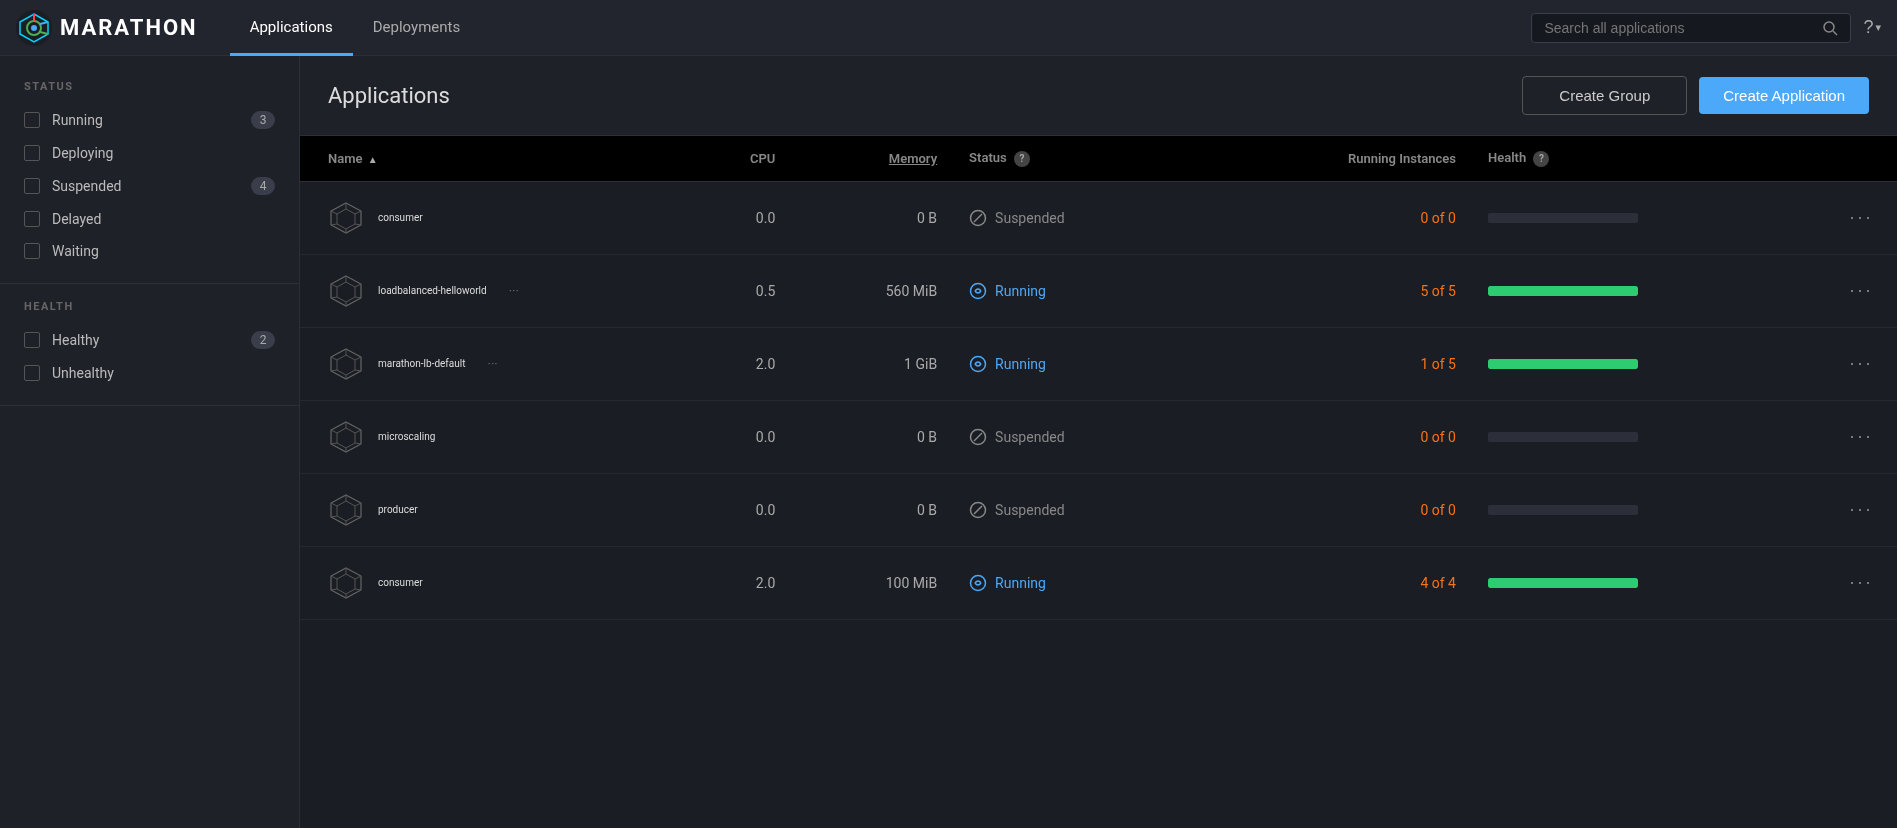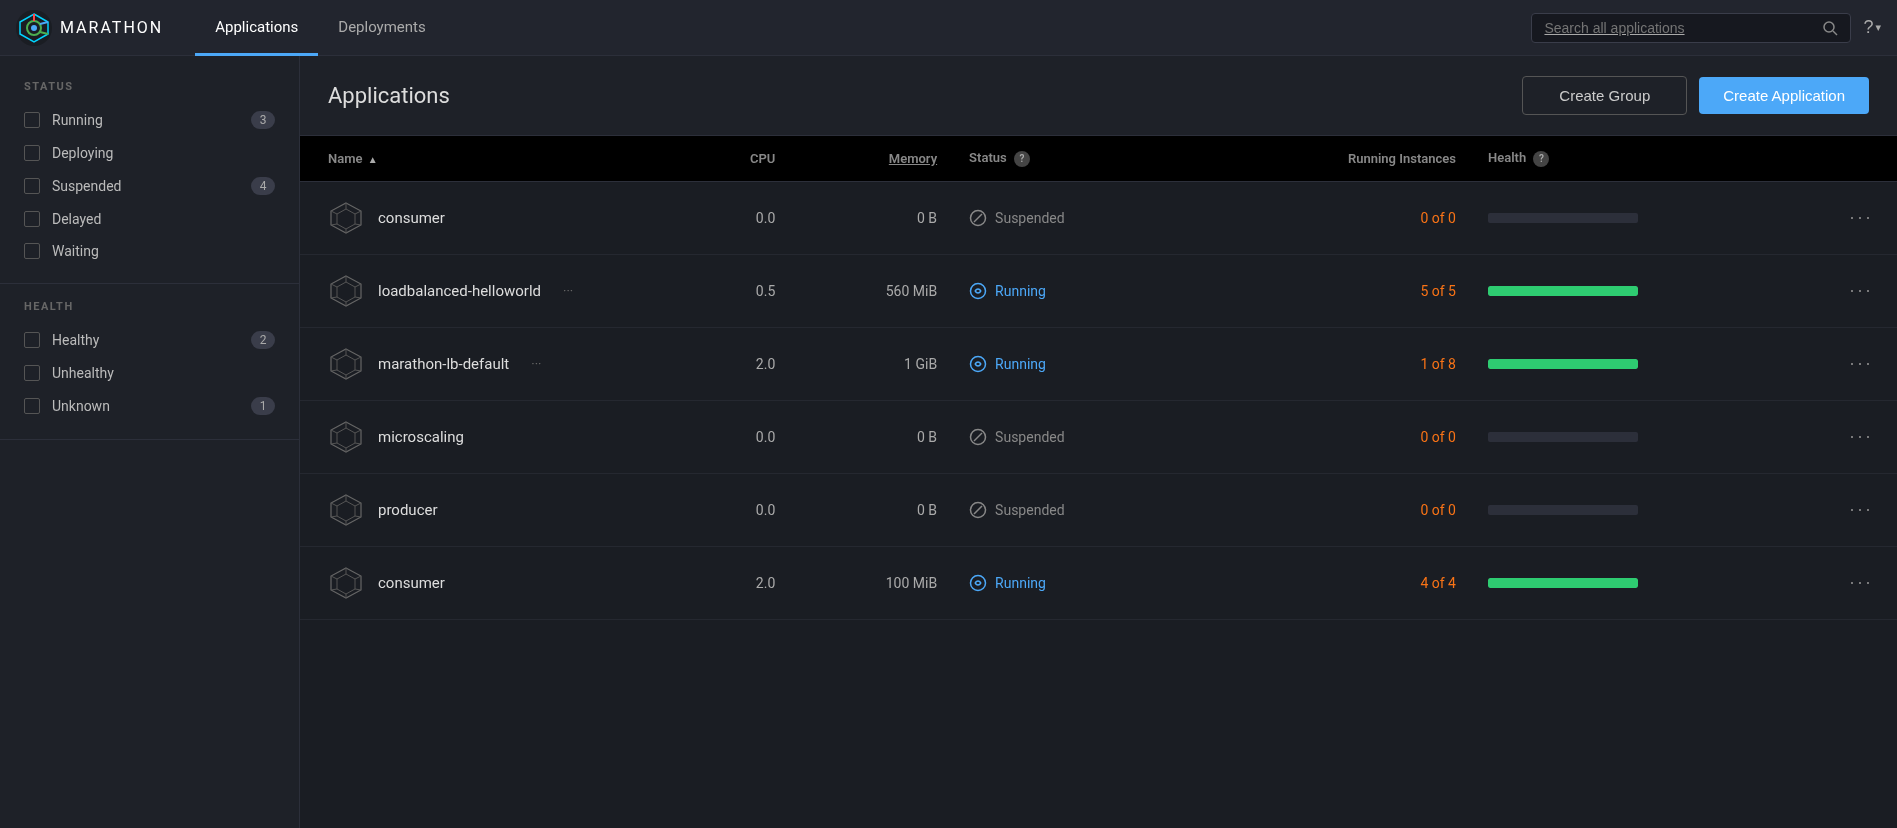--- a/index.html
+++ b/index.html
@@ -27,8 +27,8 @@
     }
     .logo-text {
       color: #fff;
-      font-size: 16px;
-      font-weight: 400;
+      font-size: 22px;
+      font-weight: 700;
       letter-spacing: 2px;
     }
     .nav-tabs {

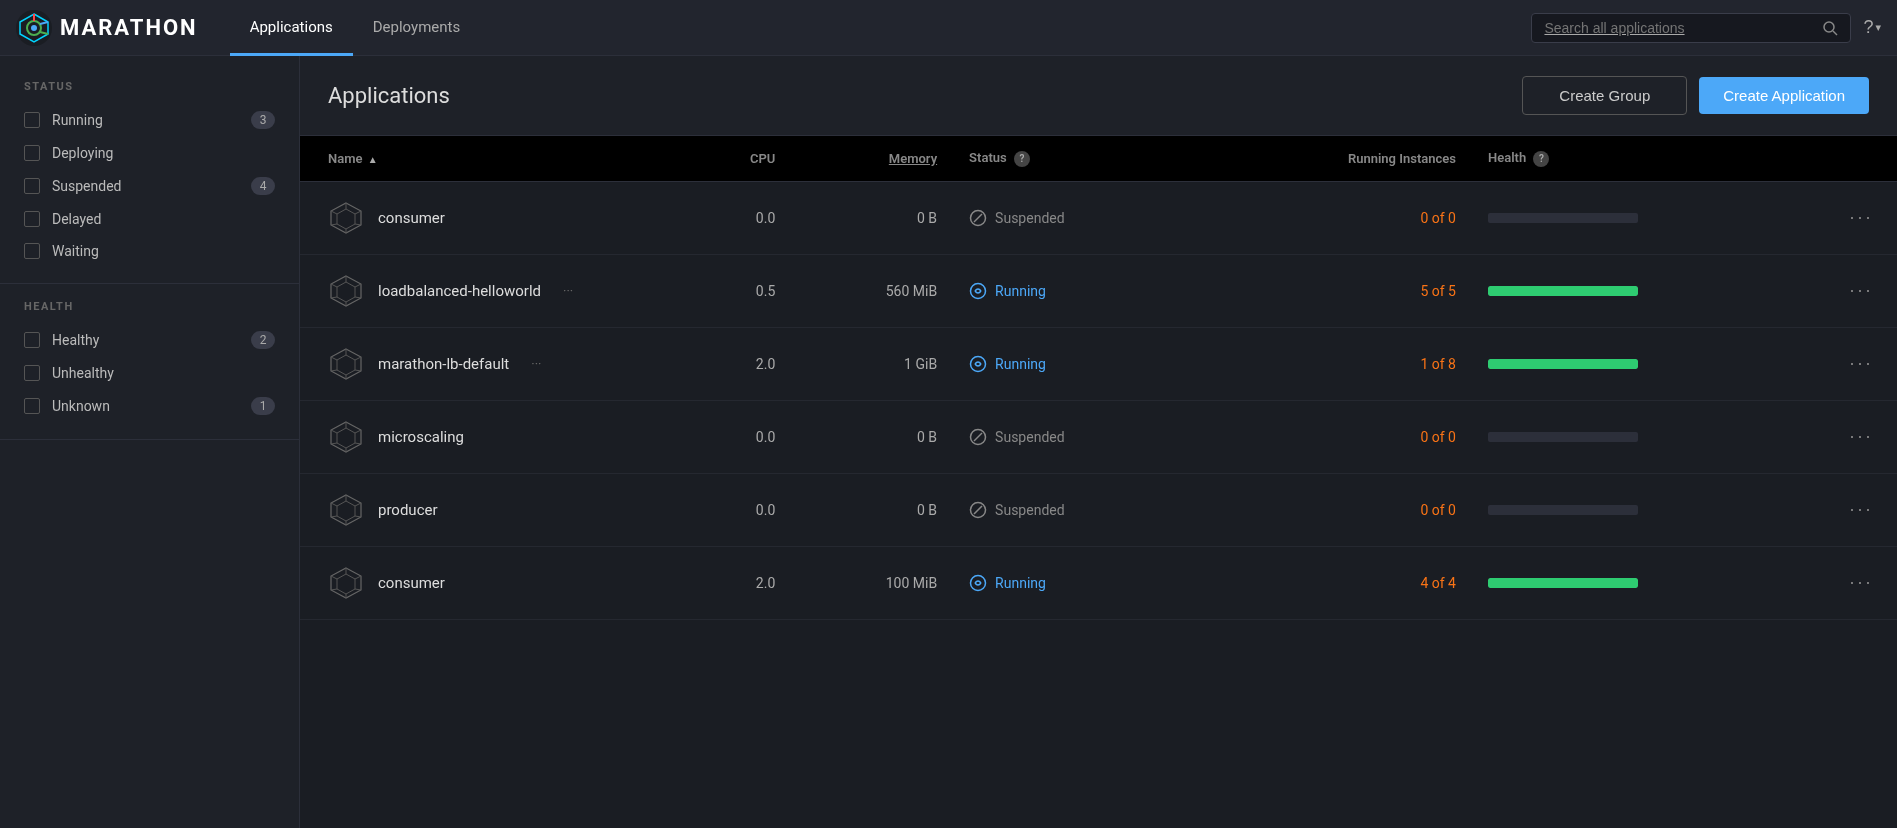--- a/index.html
+++ b/index.html
@@ -76,7 +76,6 @@
       color: #aaa;
       font-size: 14px;
       flex: 1;
-      text-decoration: underline;
     }
     .search-icon-svg { color: #888; flex-shrink: 0; }
     .help-btn {

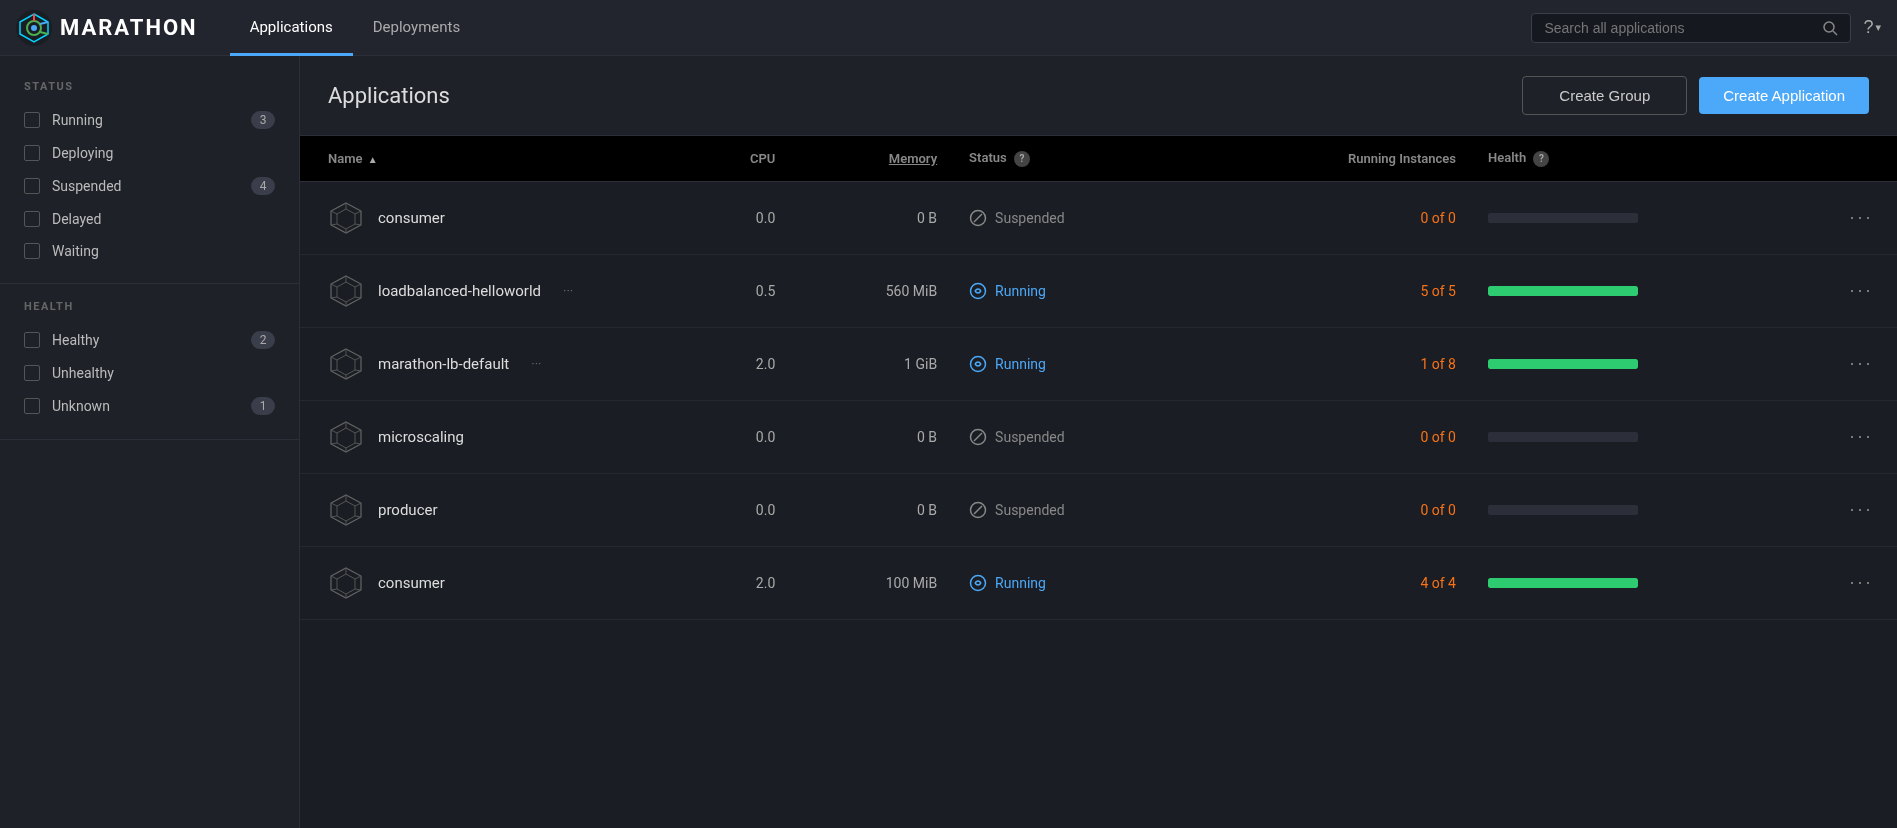--- a/index.html
+++ b/index.html
@@ -235,7 +235,7 @@
       flex-shrink: 0;
     }
     .app-name-text {
-      font-size: 15px;
+      font-size: 10px;
       color: #ddd;
     }
     .app-name-dots {

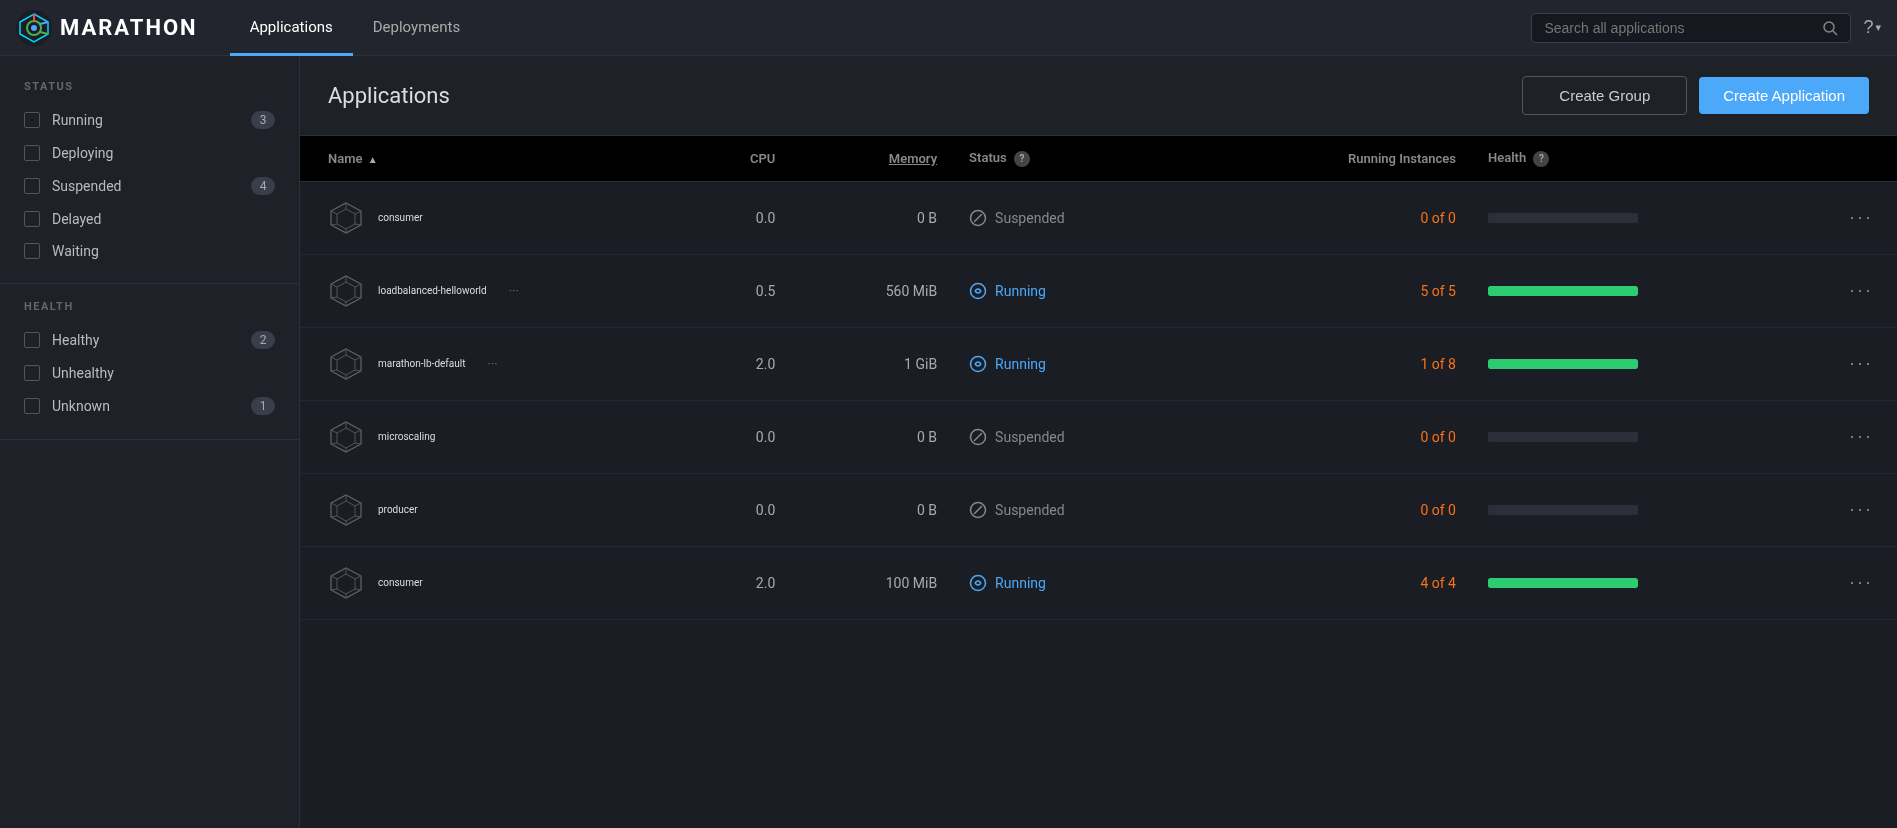--- a/index.html
+++ b/index.html
@@ -521,7 +521,7 @@
         <span class="status-running">Running</span>
       </div>
     </td>
-    <td class="td-running-instances">1 of 8</td>
+    <td class="td-running-instances">1 of 5</td>
     <td class="td-health">
                 <div class="health-bar-container">
                   <div class="health-bar-fill" style="width:100%"></div>

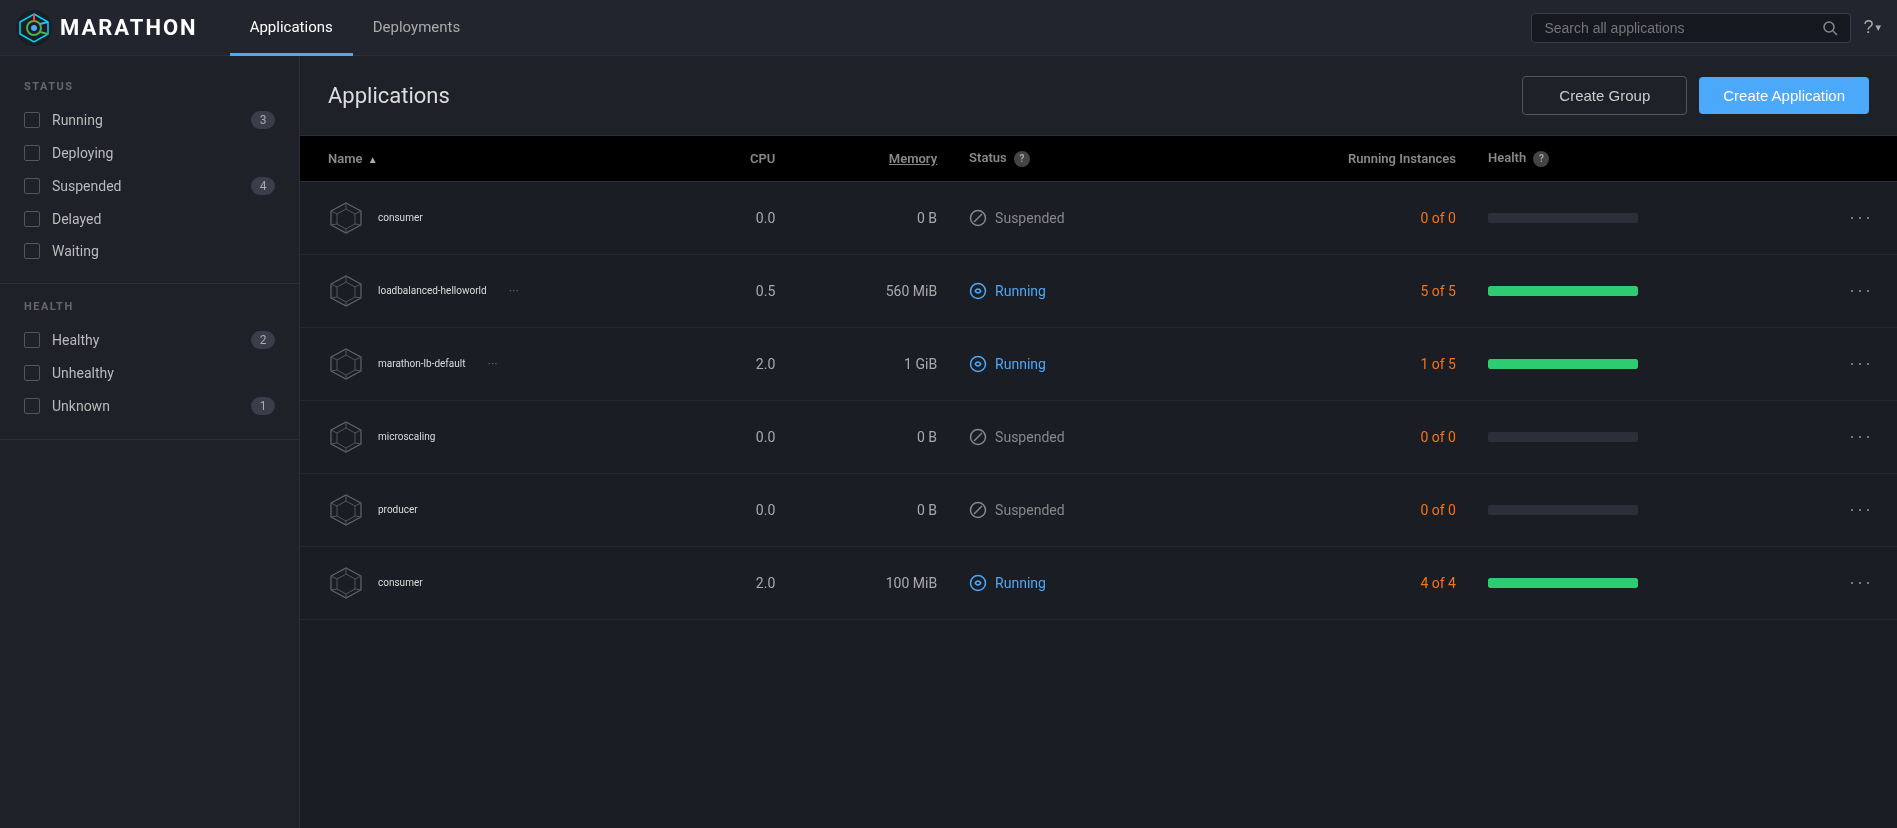--- a/index.html
+++ b/index.html
@@ -368,11 +368,6 @@
     <div class="sidebar-item">
       <div class="sidebar-checkbox"></div>
       <span class="sidebar-label">Unhealthy</span>
-    </div>
-    <div class="sidebar-item">
-      <div class="sidebar-checkbox"></div>
-      <span class="sidebar-label">Unknown</span>
-      <span class="sidebar-badge">1</span>
     </div>
 
     <div class="sidebar-divider"></div>

